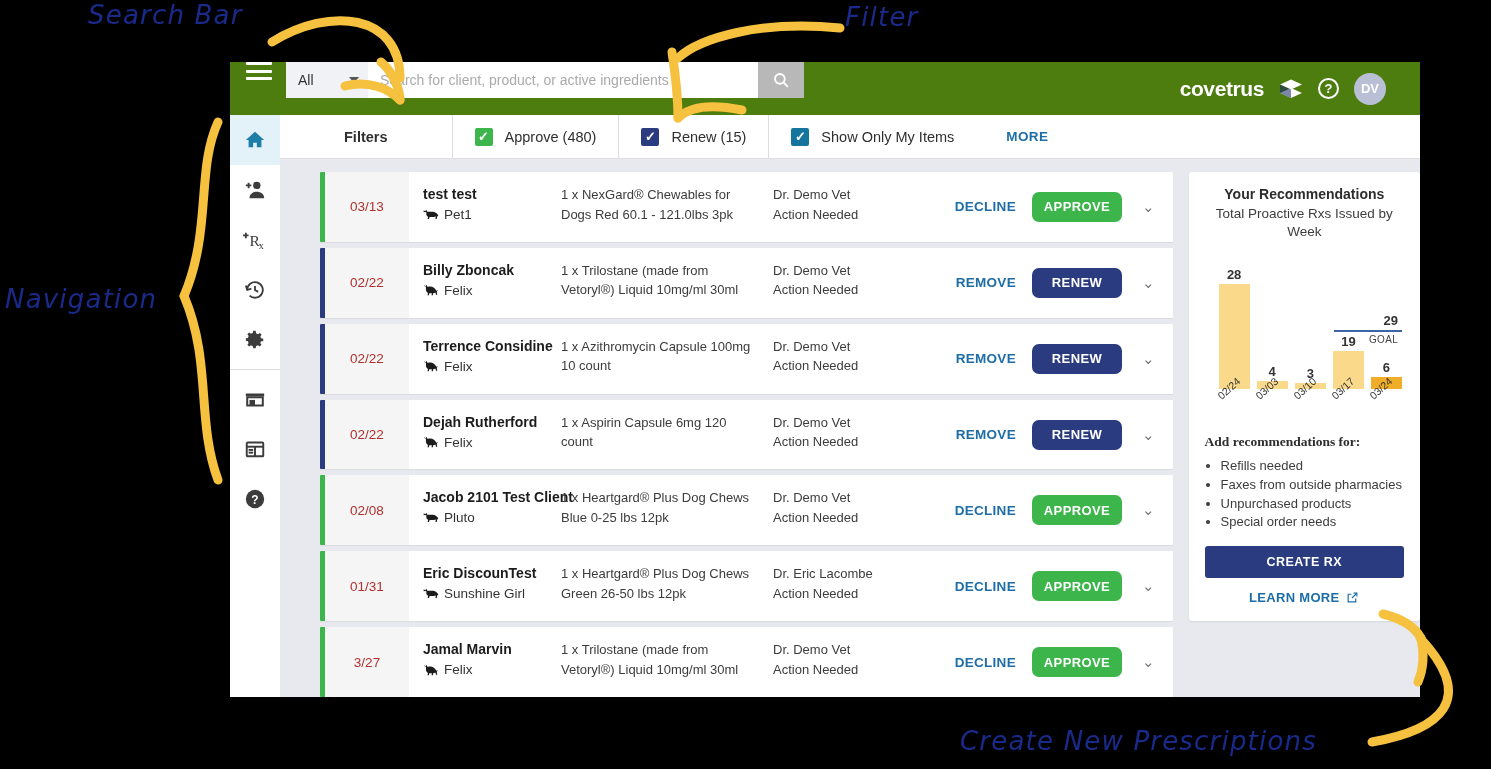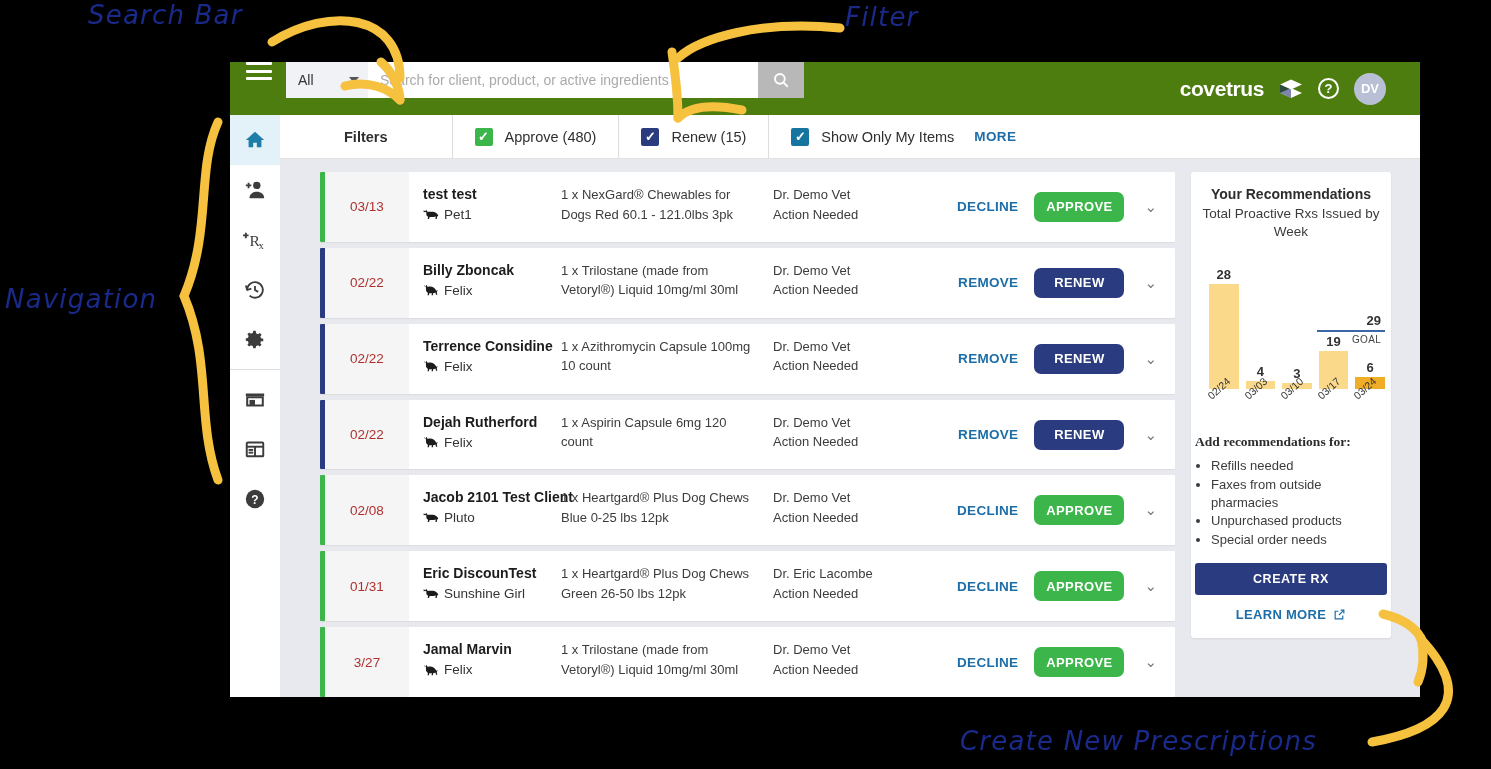--- a/index.html
+++ b/index.html
@@ -94,7 +94,7 @@
     display: flex; align-items: center; justify-content: center;
     color: #fff; font-size: 13px; font-weight: bold;
   }
-  .more-link { color: #1d6ea8; font-weight: bold; font-size: 13.5px; letter-spacing: .4px; margin-left: 8px; cursor: pointer; }
+  .more-link { color: #1d6ea8; font-weight: bold; font-size: 13.5px; letter-spacing: .4px; margin-left: 40px; cursor: pointer; }
 
   
   .content {

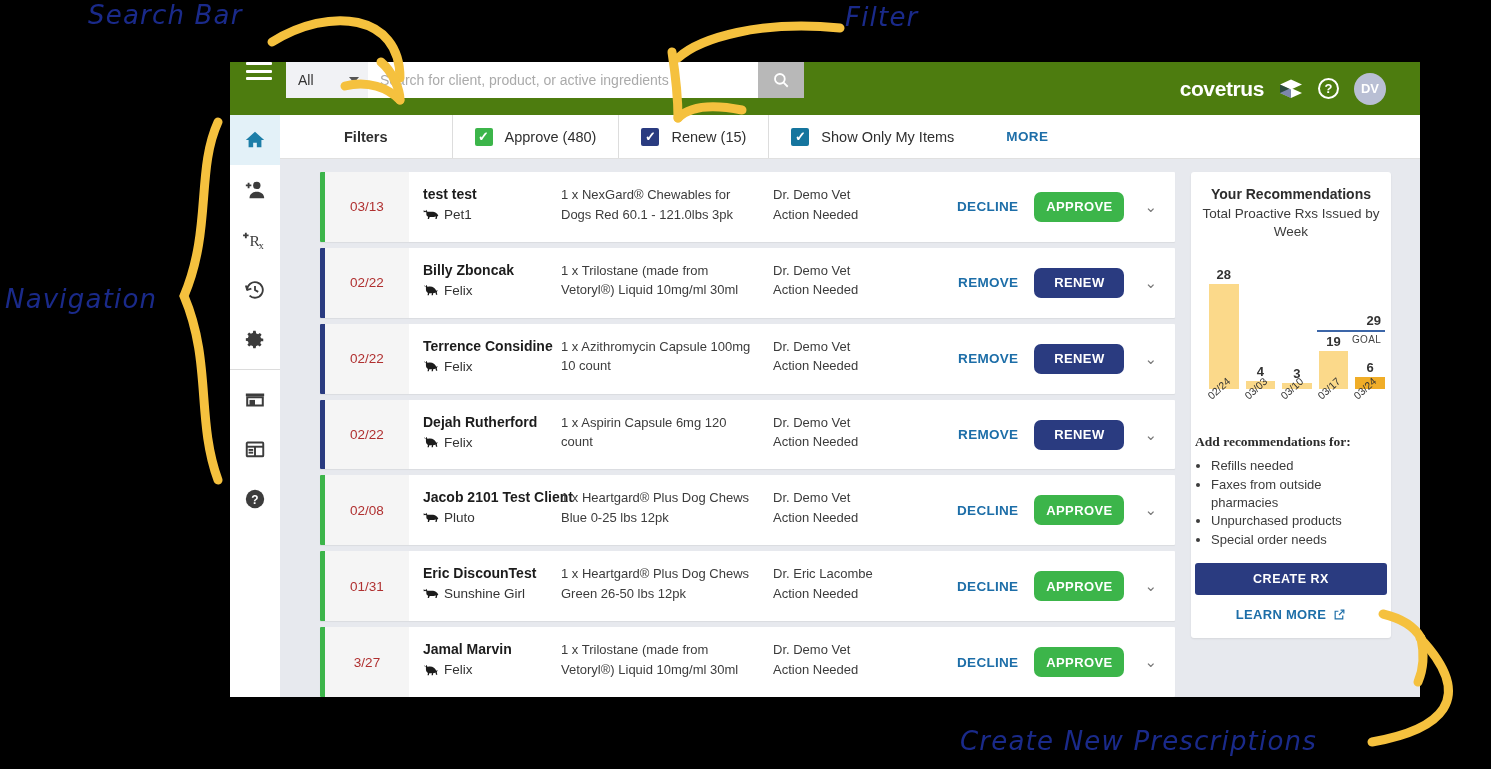--- a/index.html
+++ b/index.html
@@ -131,8 +131,8 @@
 
   
   .reco {
-    width: 200px; background: #ffffff; border-radius: 3px;
-    padding: 14px 4px 16px; align-self: flex-start;
+    width: 232px; background: #ffffff; border-radius: 3px;
+    padding: 14px 16px 16px; align-self: flex-start;
     box-shadow: 0 1px 2px rgba(0,0,0,0.08);
   }
   .reco-title { text-align: center; font-size: 14px; font-weight: bold; color: #2d2d2d; }

